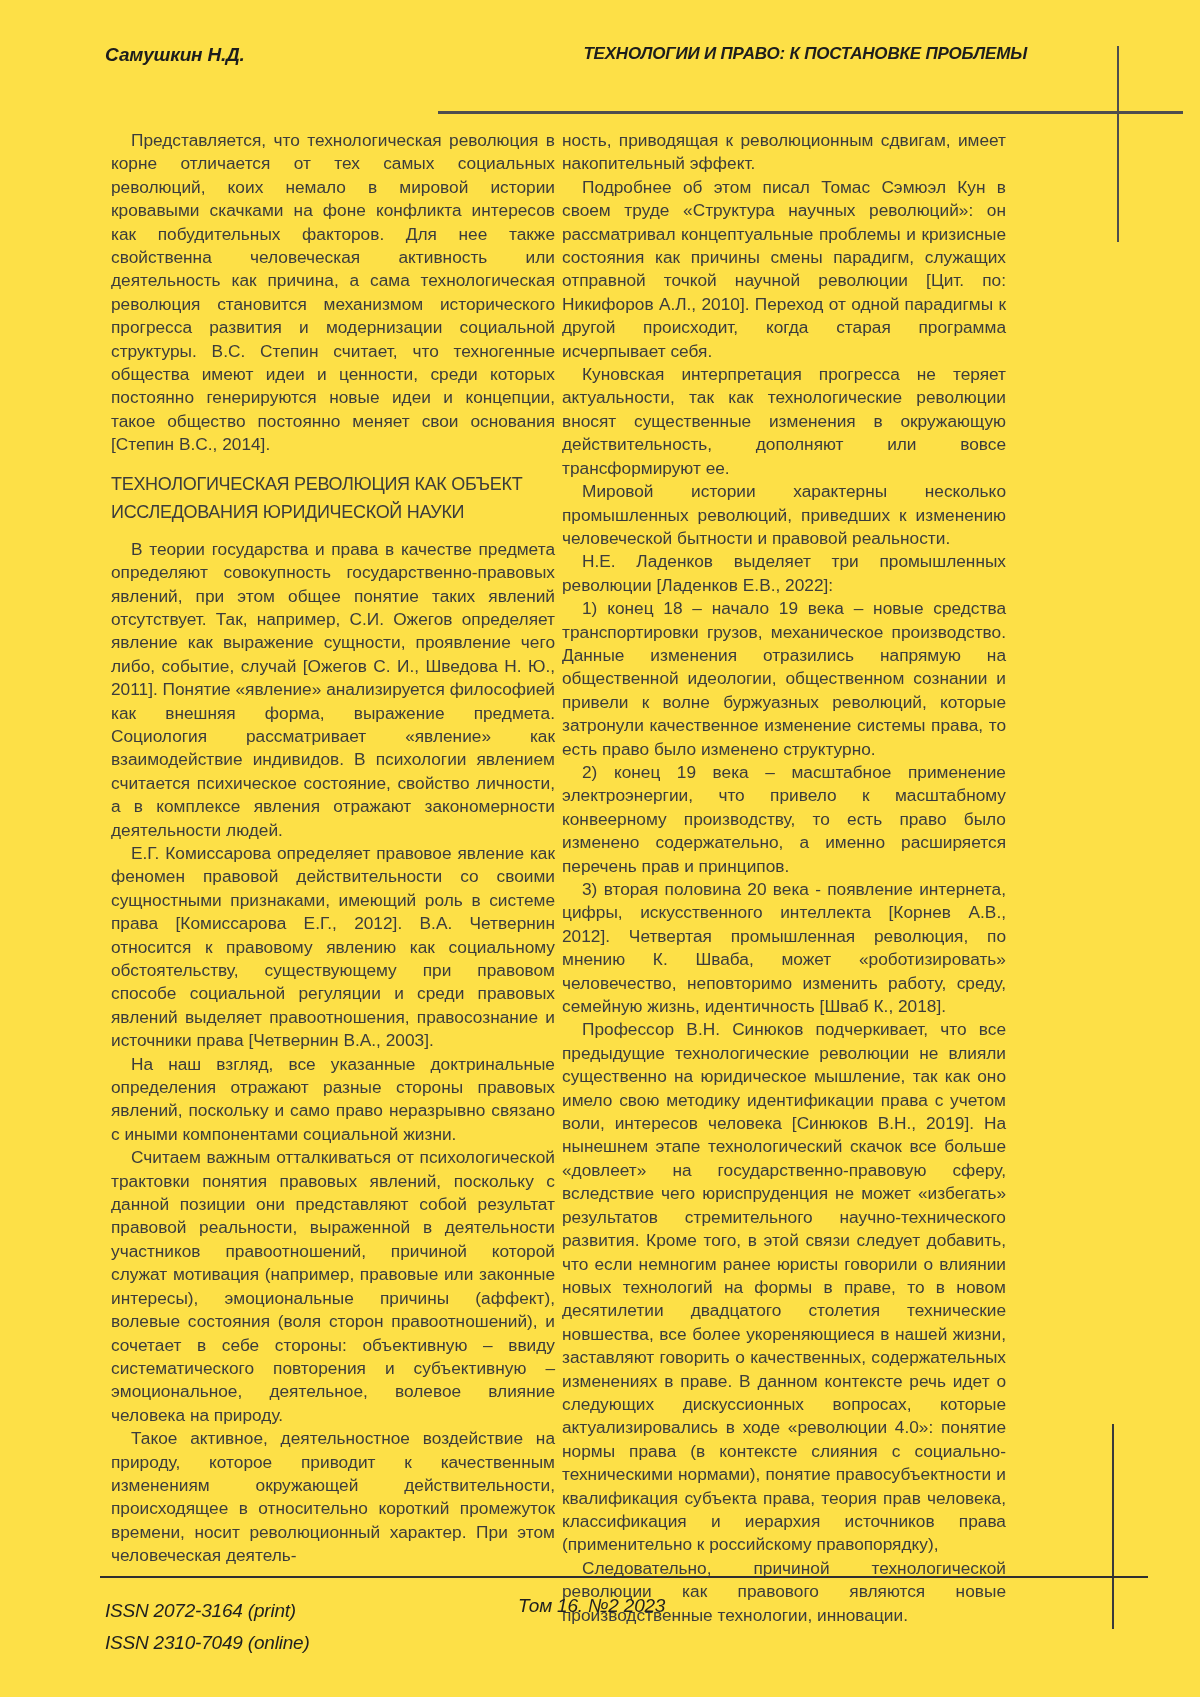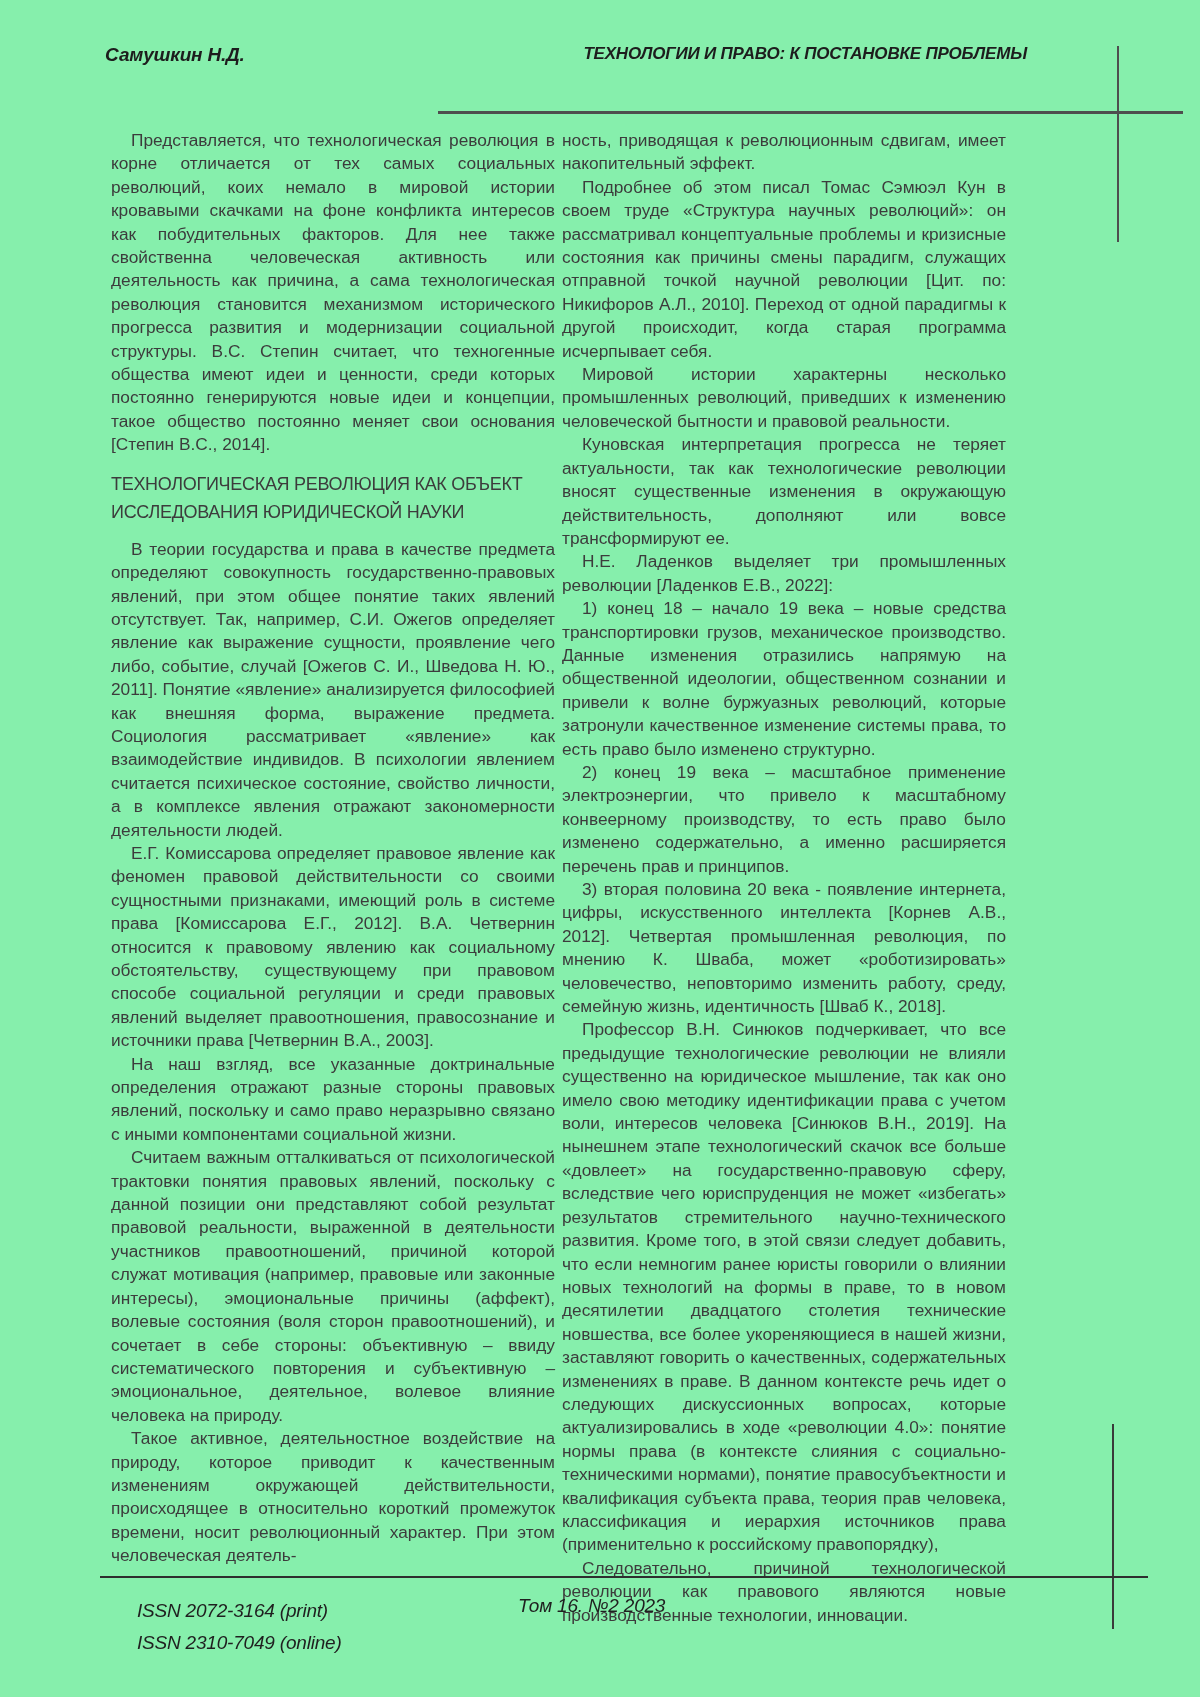--- a/index.html
+++ b/index.html
@@ -4,7 +4,7 @@
 <style>
   html,body{margin:0;padding:0;background:#ffffff;}
   .page{
-    position:relative;width:1200px;height:1697px;background:#86efac;
+    position:relative;width:1200px;height:1697px;background:#fde047;
     font-family:"Liberation Sans",sans-serif;color:#3c3c3c;overflow:hidden;
   }
   

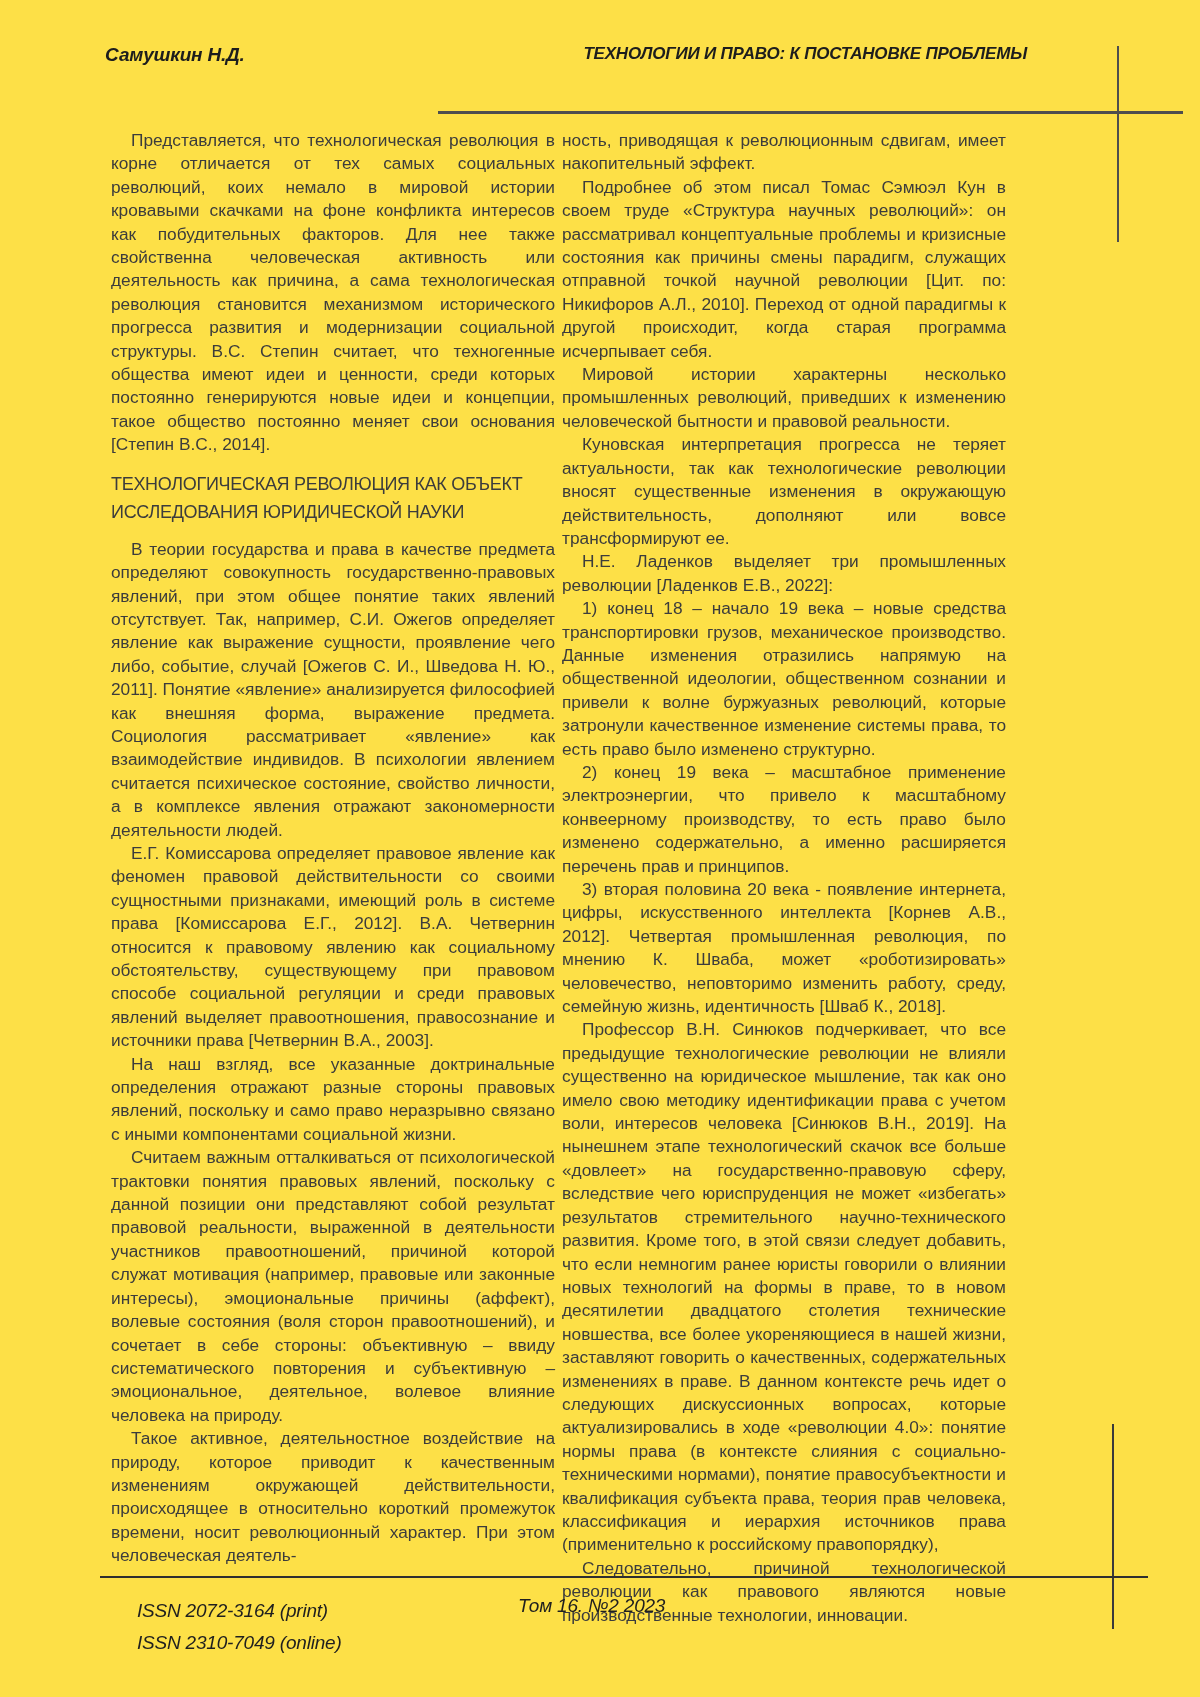--- a/index.html
+++ b/index.html
@@ -77,8 +77,8 @@
   <div class="col col-right" id="col-right">
       <p class="noindent">ность, приводящая к революционным сдвигам, имеет накопительный эффект.</p>
       <p>Подробнее об этом писал Томас Сэмюэл Кун в своем труде «Структура научных революций»: он рассматривал концептуальные проблемы и кризисные состояния как причины смены парадигм, служащих отправной точкой научной революции [Цит. по: Никифоров А.Л., 2010]. Переход от одной парадигмы к другой происходит, когда старая программа исчерпывает себя.</p>
+      <p>Куновская интерпретация прогресса не теряет актуальности, так как технологические революции вносят существенные изменения в окружающую действительность, дополняют или вовсе трансформируют ее.</p>
       <p>Мировой истории характерны несколько промышленных революций, приведших к изменению человеческой бытности и правовой реальности.</p>
-      <p>Куновская интерпретация прогресса не теряет актуальности, так как технологические революции вносят существенные изменения в окружающую действительность, дополняют или вовсе трансформируют ее.</p>
       <p>Н.Е. Ладенков выделяет три промышленных революции [Ладенков Е.В., 2022]:</p>
       <p>1) конец 18 – начало 19 века – новые средства транспортировки грузов, механическое производство. Данные изменения отразились напрямую на общественной идеологии, общественном сознании и привели к волне буржуазных революций, которые затронули качественное изменение системы права, то есть право было изменено структурно.</p>
       <p>2) конец 19 века – масштабное применение электроэнергии, что привело к масштабному конвеерному производству, то есть право было изменено содержательно, а именно расширяется перечень прав и принципов.</p>

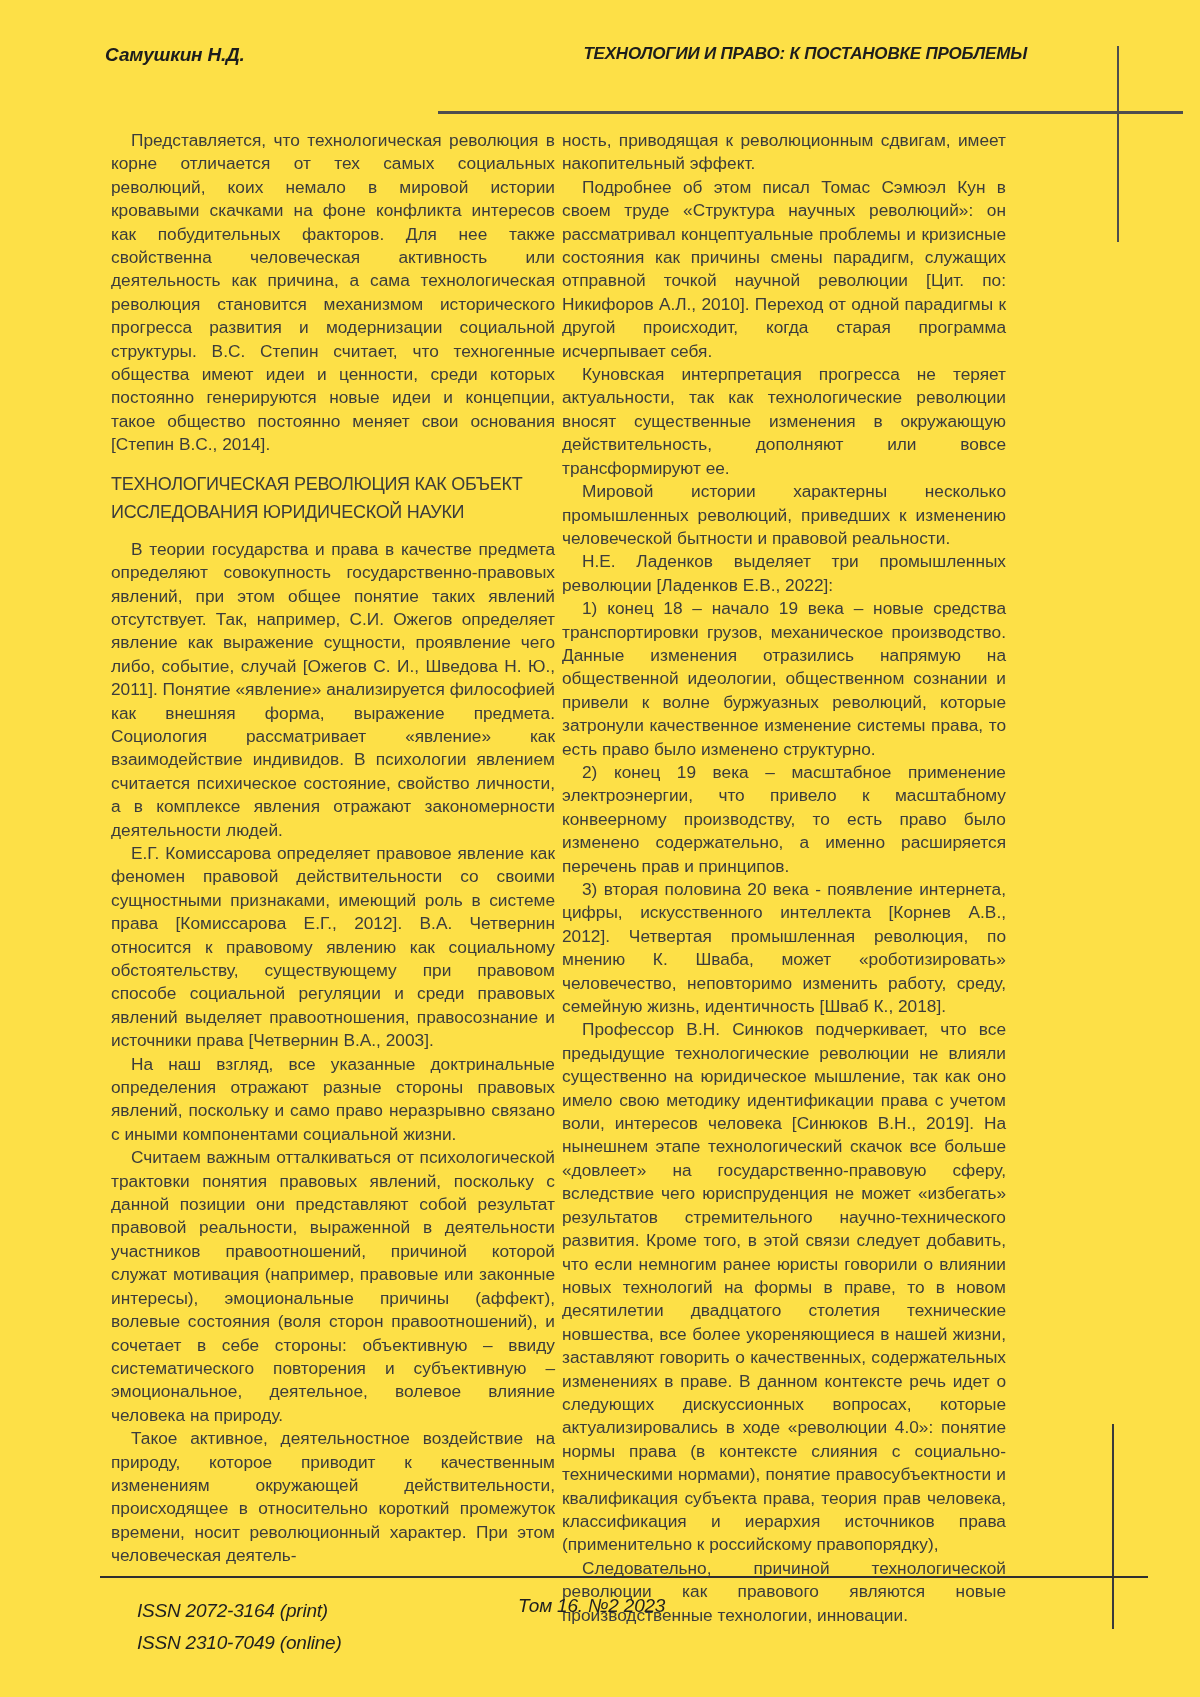--- a/index.html
+++ b/index.html
@@ -39,7 +39,7 @@
   
   .footer-issn{
     position:absolute;left:105px;top:1595px;
-    font-size:19px;line-height:32px;font-style:italic;color:#1f1f1f;letter-spacing:-0.2px;margin-left:32px;
+    font-size:19px;line-height:32px;font-style:italic;color:#1f1f1f;letter-spacing:-0.2px;
   }
   .footer-volume{
     position:absolute;left:518px;top:1595px;

